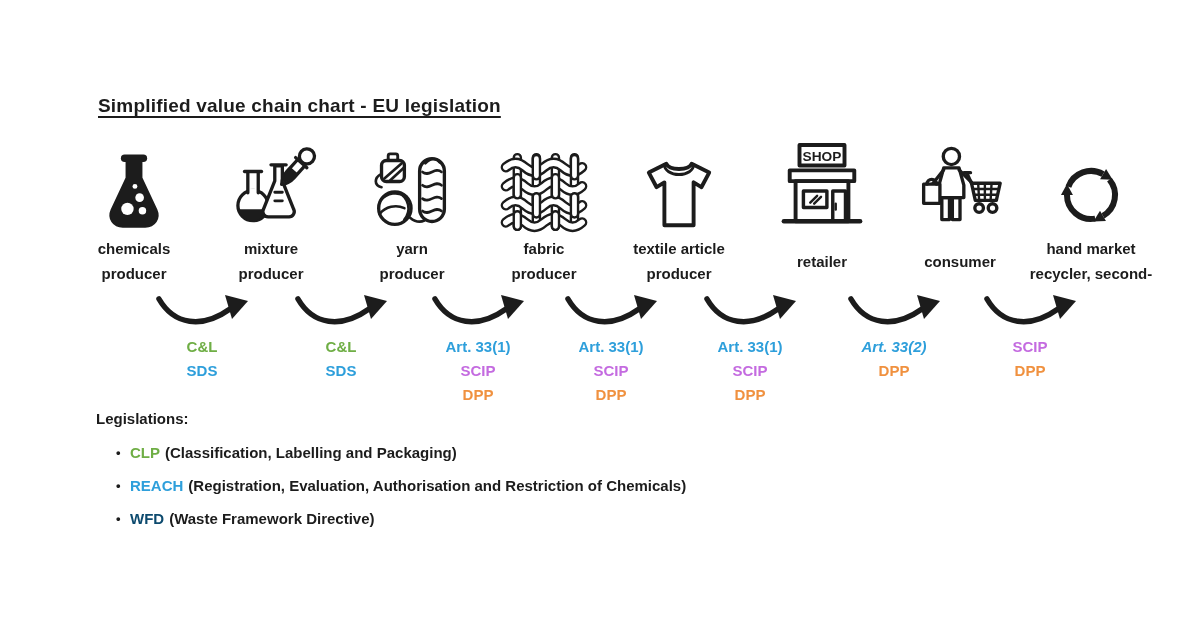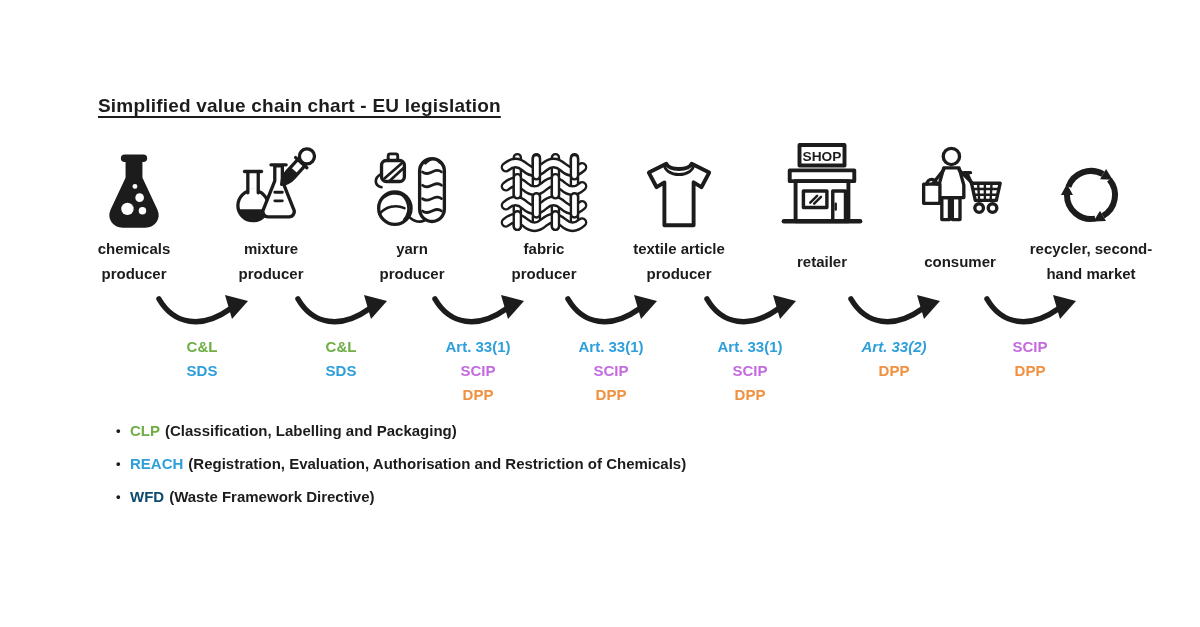--- a/index.html
+++ b/index.html
@@ -215,8 +215,8 @@
       </svg>
     </div>
     <div class="stage-label">
+      <div>hand market</div>
       <div>recycler, second-</div>
-      <div>hand market</div>
     </div>
   </div>
 

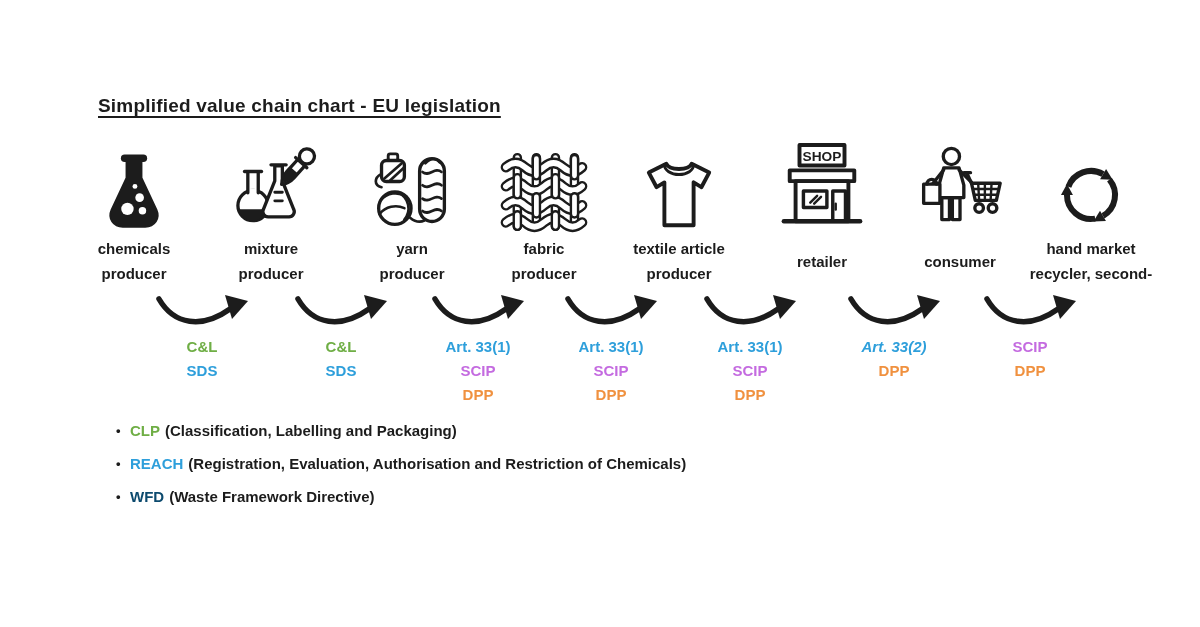--- a/index.html
+++ b/index.html
@@ -301,6 +301,7 @@
   </div>
 
   <div id="legend">
+    <div id="legend-heading">Legislations:</div>
     <ul>
       <li>
         <span class="bullet">•</span><span class="acr" style="color: rgb(111, 174, 69);">CLP</span><span class="desc">(Classification, Labelling and Packaging)</span>

